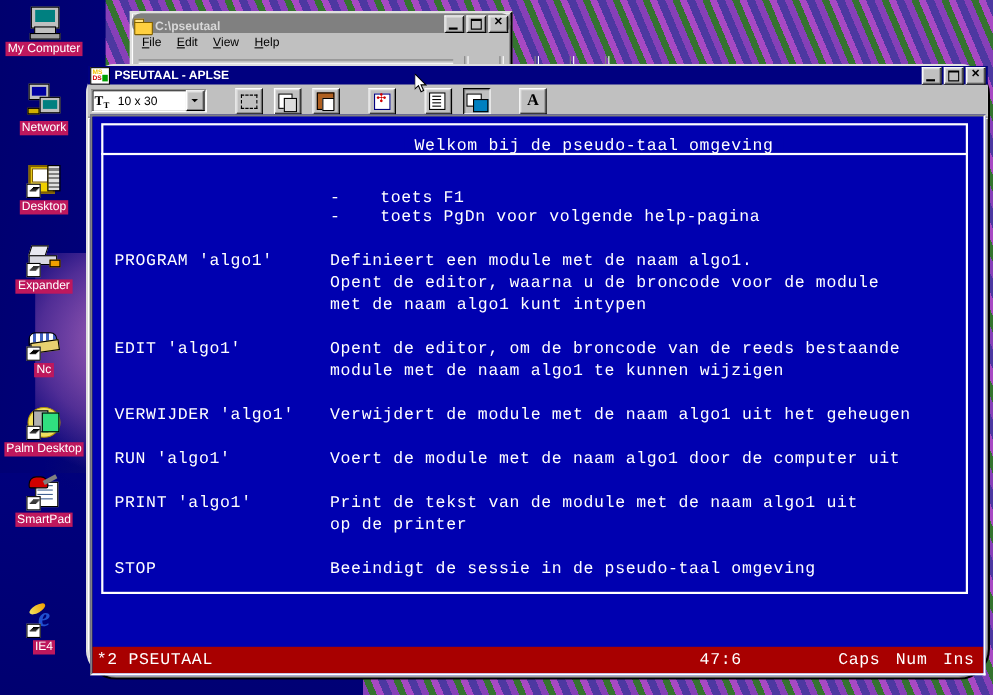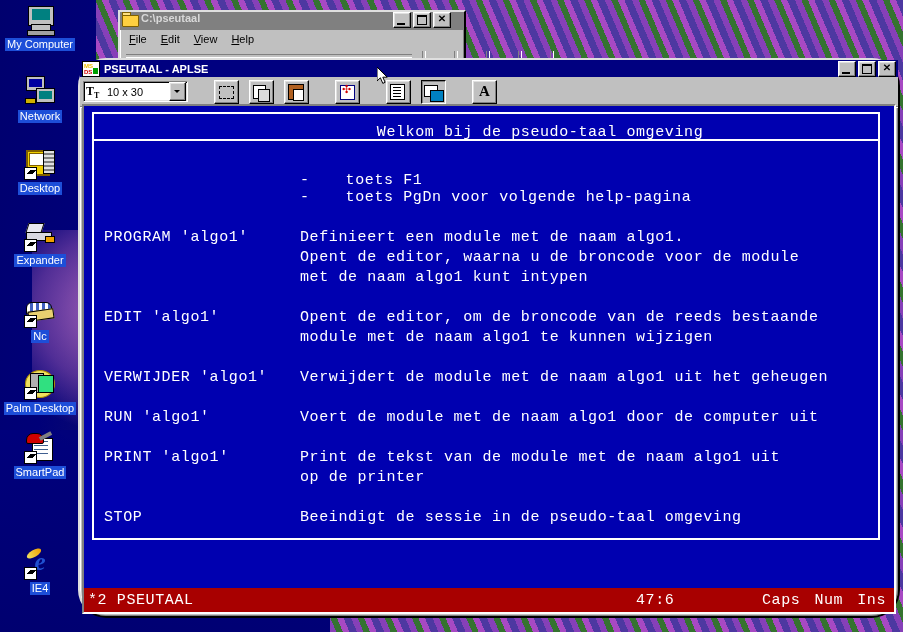--- a/index.html
+++ b/index.html
@@ -67,9 +67,9 @@
   .win{position:absolute;background:#c0c0c0;
     border:2px solid;border-color:#dfdfdf #000 #000 #dfdfdf;
     box-shadow:inset 1px 1px 0 #fff, inset -1px -1px 0 #808080;}
-  .tbar{height:18px;display:flex;align-items:flex-start;padding:0 13px 0 2px;
+  .tbar{height:18px;display:flex;align-items:flex-end;padding:0 2px 0 2px;
     background:linear-gradient(90deg,#000080,#1084d0);color:#fff;
-    font-weight:bold;font-size:11px;}
+    font-weight:bold;font-size:11px;border-radius:8px;}
   .tbar.inactive{background:#808080;color:#d8d8d8;}
   .tbar .ttl{flex:1;margin-left:3px;white-space:nowrap;overflow:hidden;}
   .btns{display:flex;gap:2px;}

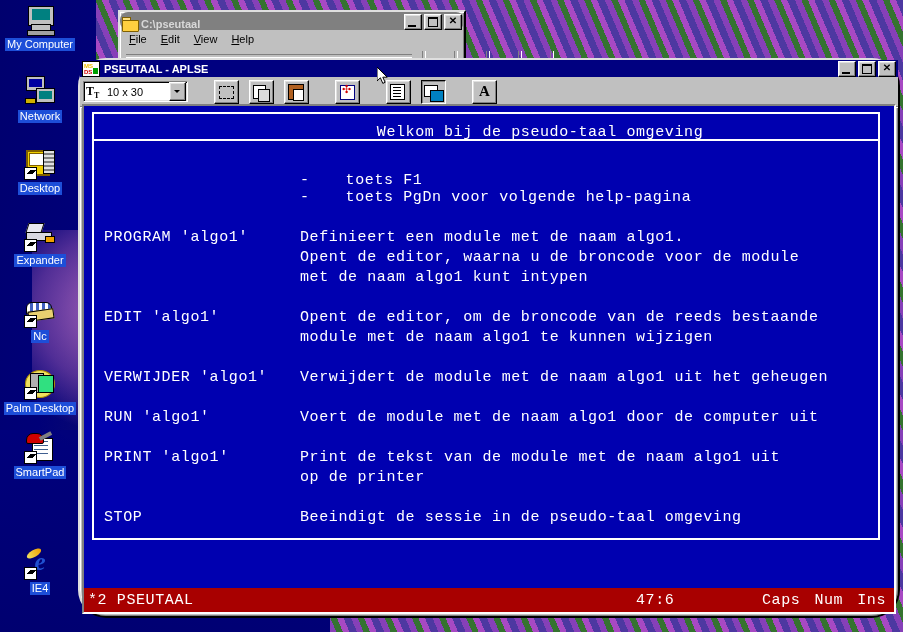--- a/index.html
+++ b/index.html
@@ -49,7 +49,7 @@
   
   .dicon{position:absolute;width:76px;text-align:center;left:2px;}
   .dicon .glyph{width:32px;height:32px;margin:0 auto 2px;position:relative;}
-  .dicon .lbl{color:#fff;font-size:11px;background:#1d4ed8;display:inline-block;
+  .dicon .lbl{color:#fff;font-size:11px;background:#be185d;display:inline-block;
     padding:0 2px;line-height:13px;font-family:"Liberation Sans",sans-serif;}
   .shortcut{position:absolute;left:0;bottom:0;width:11px;height:11px;background:#fff;
     border:1px solid #000;}

